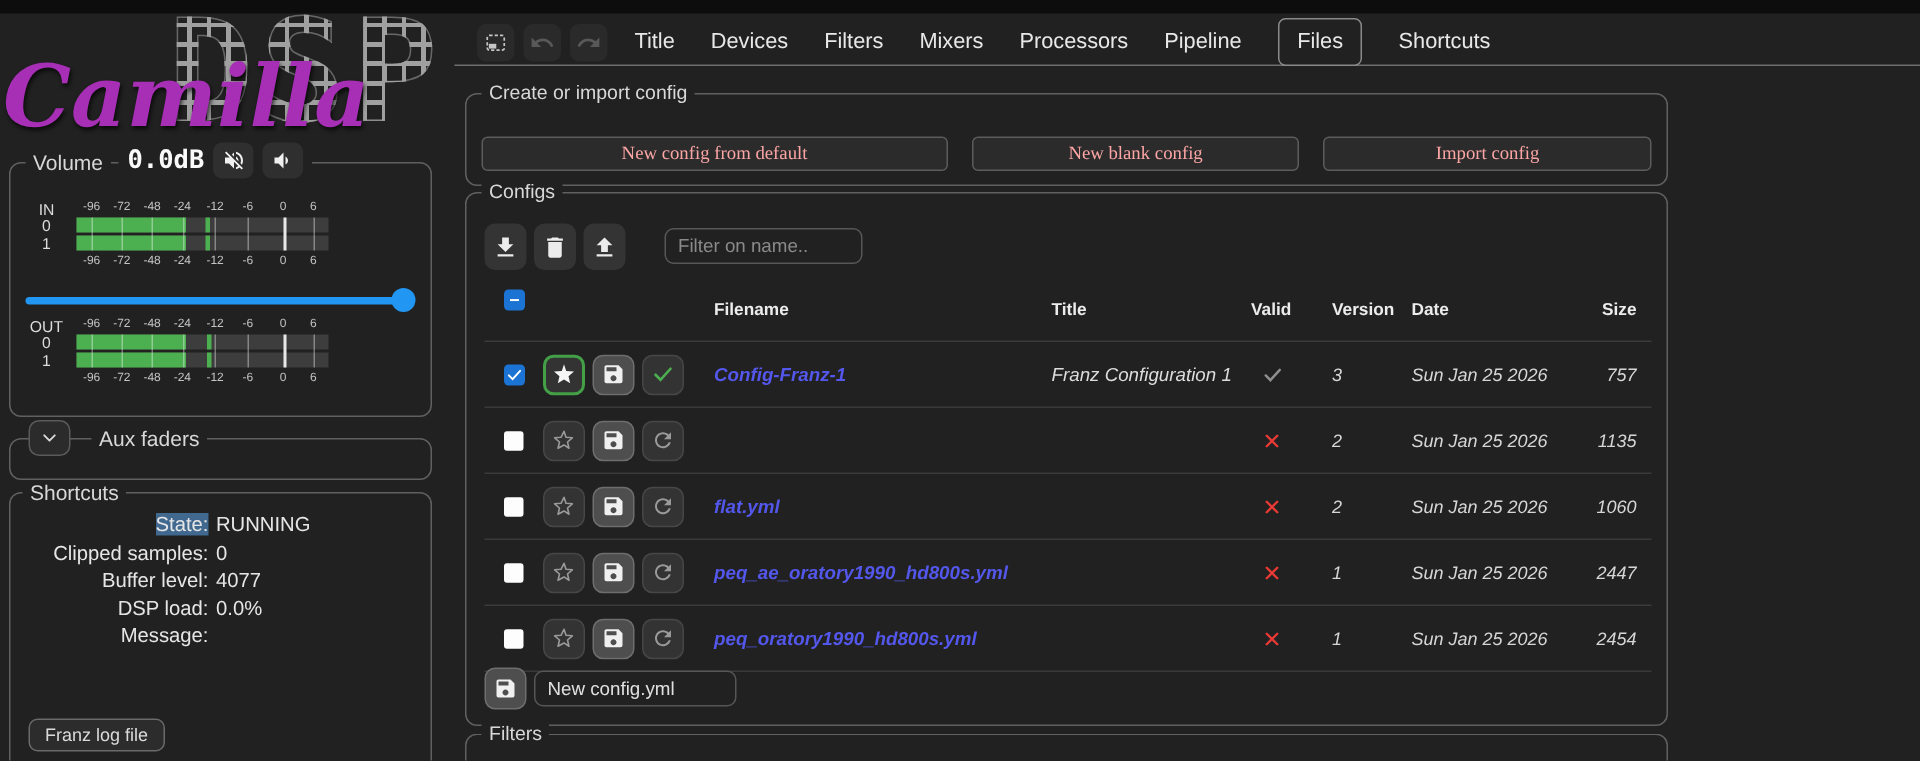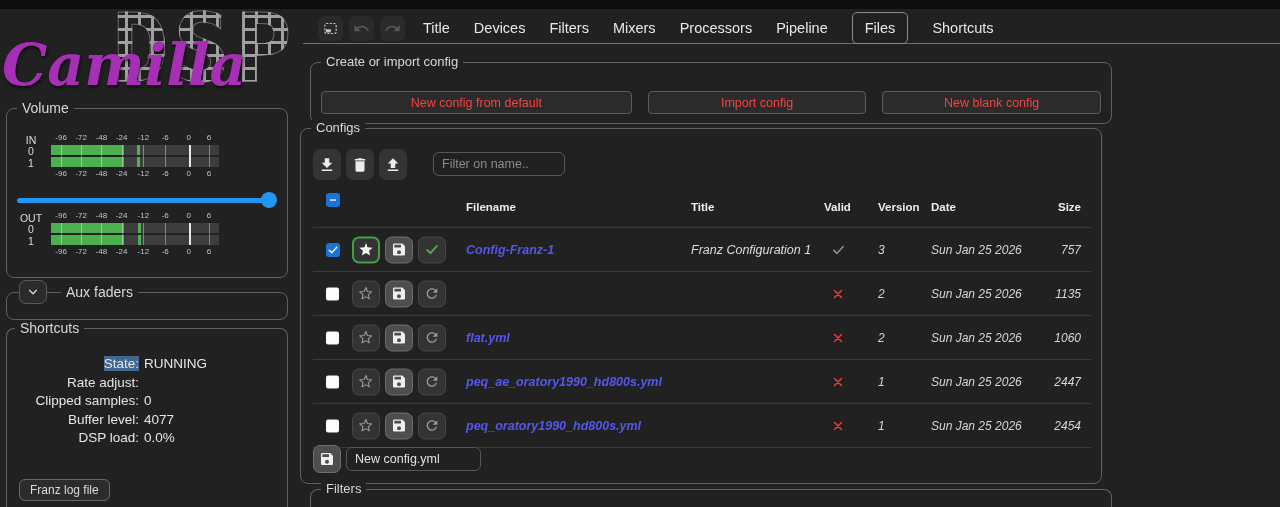--- a/index.html
+++ b/index.html
@@ -206,6 +206,19 @@
 
 <div class="fs" style="left:6px;top:108px;width:280px;height:168px;">
   <span class="legend legend-lg">Volume</span>
+  <div class="vol-head">
+    <span class="vol-val">0.0dB</span>
+    <button class="vol-btn">
+      <svg>
+          <use href="#i-mute"></use>
+        </svg>
+    </button>
+    <button class="vol-btn">
+      <svg>
+          <use href="#i-speaker"></use>
+        </svg>
+    </button>
+  </div>
 
   <div class="meter" style="top:24px">
     <span class="mgl" style="top:1px">IN</span>

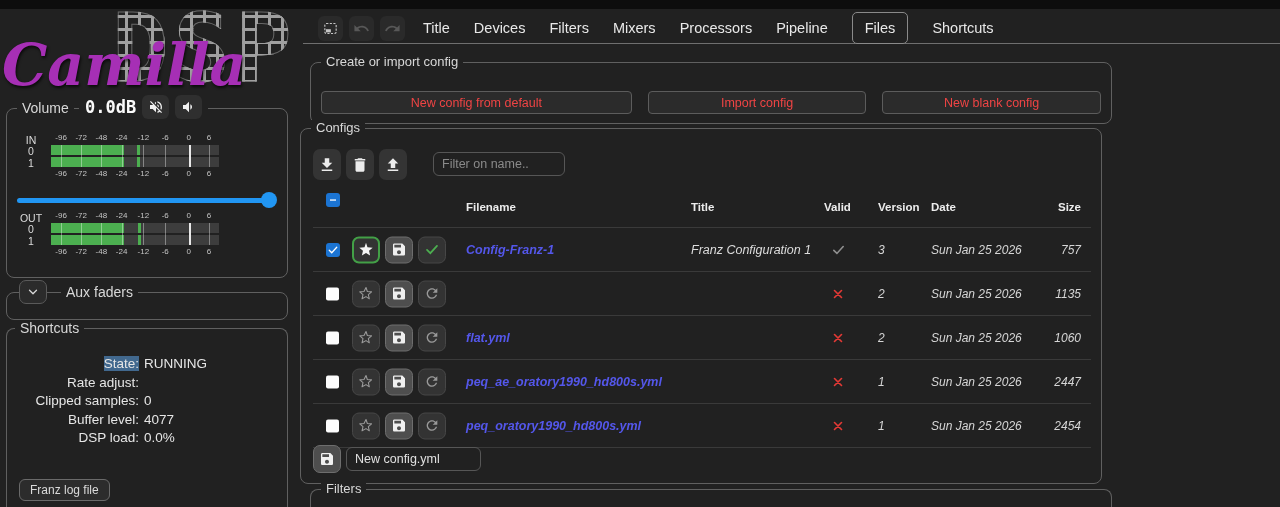--- a/index.html
+++ b/index.html
@@ -67,8 +67,8 @@
     background:#2c2c2c;border:1px solid #6a6a6a;border-radius:6px;font-family:inherit;cursor:pointer;}
   
   .cfg-btn-row{position:absolute;left:10px;right:10px;top:28px;display:flex;gap:16px;}
-  .cfg-btn{height:23px;background:#2b2b2b;border:1px solid #5c5c5c;border-radius:4px;color:#ef4444;
-    font-size:12.5px;font-family:Liberation Sans, sans-serif;flex:1;cursor:pointer;}
+  .cfg-btn{height:23px;background:#2b2b2b;border:1px solid #5c5c5c;border-radius:4px;color:#fca5a5;
+    font-size:12.5px;font-family:Liberation Serif, serif;flex:1;cursor:pointer;}
   .cfg-btn.wide{flex:1.45;}
   
   .icon-btn{position:absolute;top:20px;width:28px;height:31px;border-radius:7px;background:#343434;border:none;

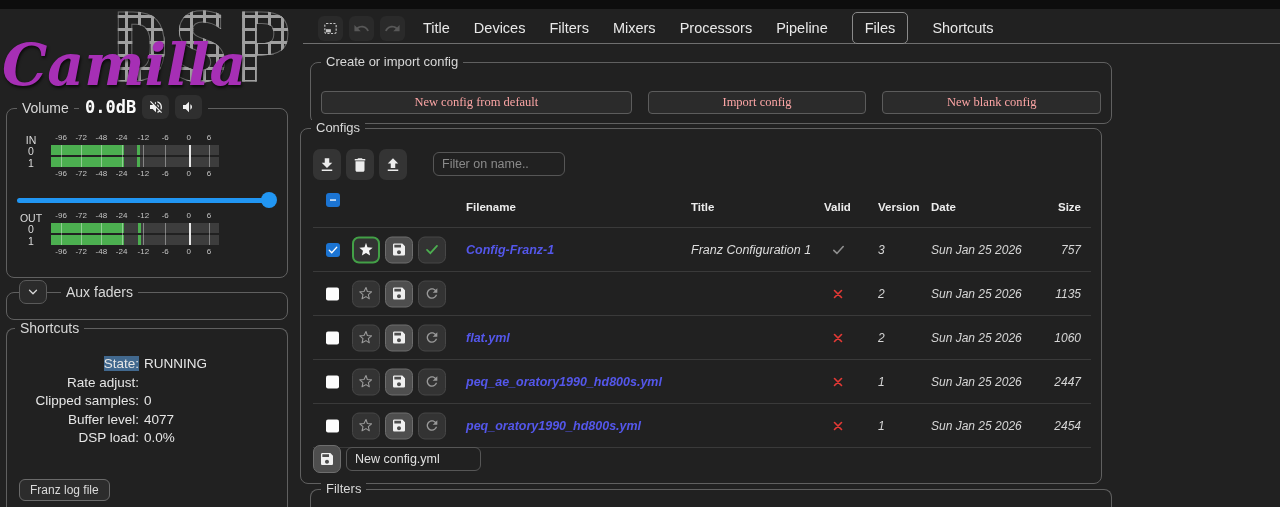--- a/index.html
+++ b/index.html
@@ -358,8 +358,8 @@
   <span class="legend">Create or import config</span>
   <div class="cfg-btn-row">
     <button class="cfg-btn wide">New config from default</button>
+    <button class="cfg-btn">New blank config</button>
     <button class="cfg-btn">Import config</button>
-    <button class="cfg-btn">New blank config</button>
   </div>
 </div>
 

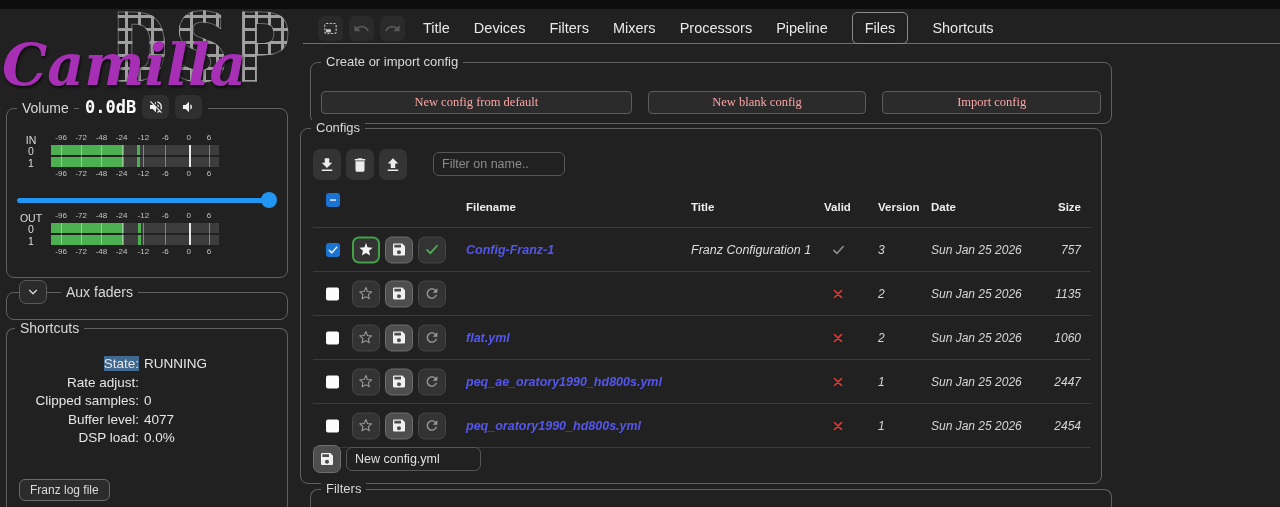--- a/index.html
+++ b/index.html
@@ -363,7 +363,7 @@
   </div>
 </div>
 
-<div class="fs" style="left:300px;top:128px;width:800px;height:354px;">
+<div class="fs" style="left:310px;top:128px;width:800px;height:354px;">
   <span class="legend">Configs</span>
 
   <button class="icon-btn" style="left:12px">

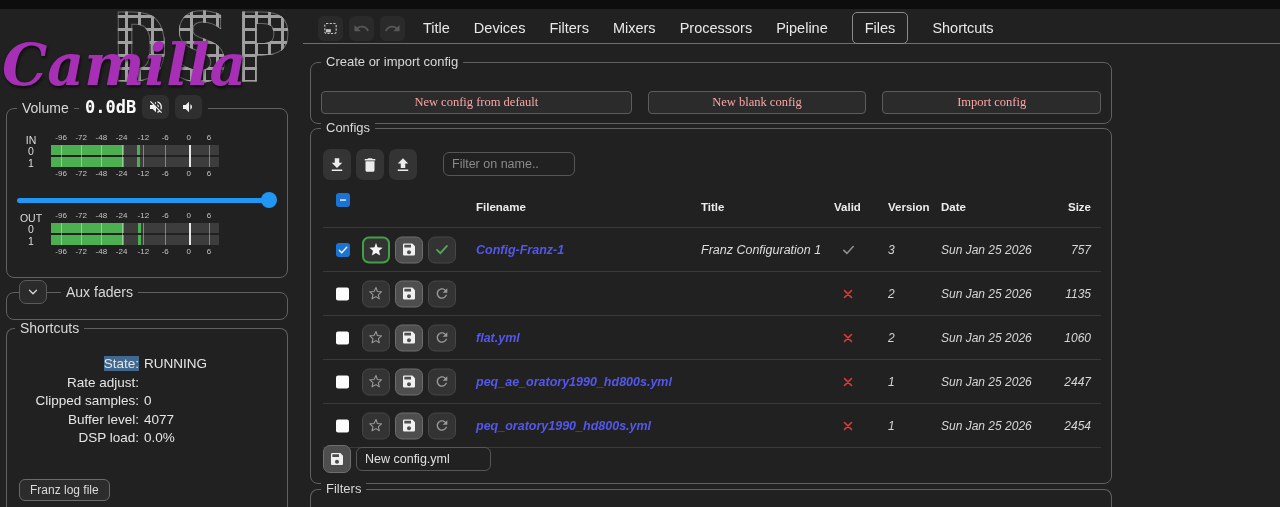--- a/index.html
+++ b/index.html
@@ -58,7 +58,7 @@
     border:1px solid #5a5a5a;display:flex;align-items:center;justify-content:center;padding:0;color:#d8d8d8;cursor:pointer;}
   .chev-btn svg{width:14px;height:14px;}
   .aux-legend{left:54px;}
-  .status-rows{position:absolute;left:8px;right:8px;top:26px;}
+  .status-rows{position:absolute;left:8px;right:8px;top:12px;}
   .srow{display:flex;line-height:18.6px;font-size:13.5px;}
   .slabel{width:124px;text-align:right;color:#e6e6e6;white-space:nowrap;}
   .sval{margin-left:5px;color:#e6e6e6;}

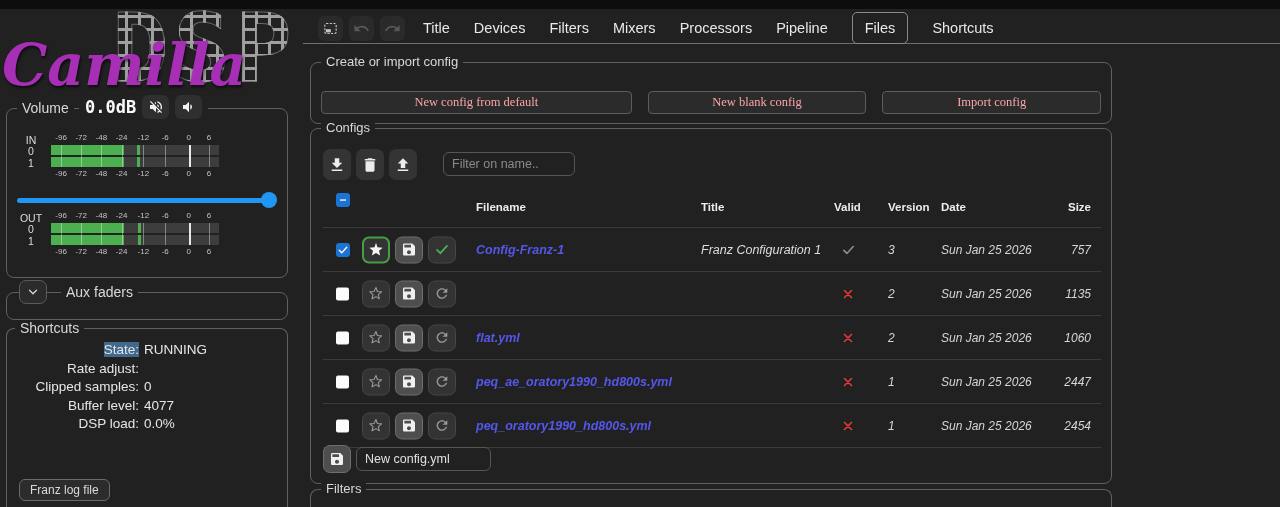--- a/index.html
+++ b/index.html
@@ -335,10 +335,6 @@
         <span class="sval">RUNNING</span>
       </div>
     <div class="srow">
-        <span class="slabel">Rate adjust:</span>
-        <span class="sval"></span>
-      </div>
-    <div class="srow">
         <span class="slabel">Clipped samples:</span>
         <span class="sval">0</span>
       </div>

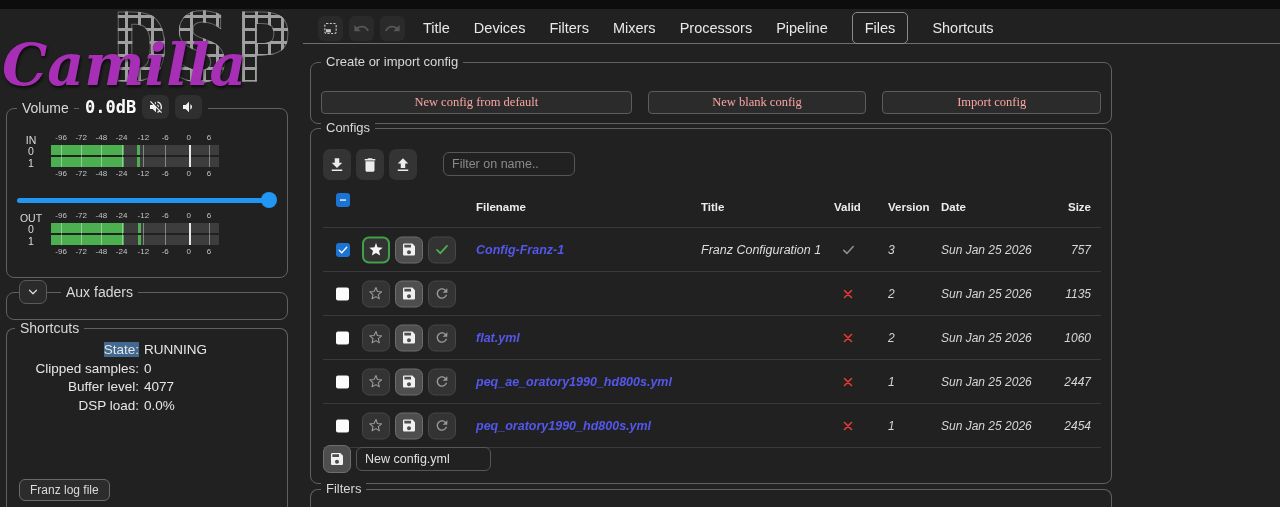--- a/index.html
+++ b/index.html
@@ -346,6 +346,10 @@
         <span class="slabel">DSP load:</span>
         <span class="sval">0.0%</span>
       </div>
+    <div class="srow">
+        <span class="slabel">Message:</span>
+        <span class="sval"></span>
+      </div>
   </div>
   <button class="showlog-btn">Franz log file</button>
 </div>

